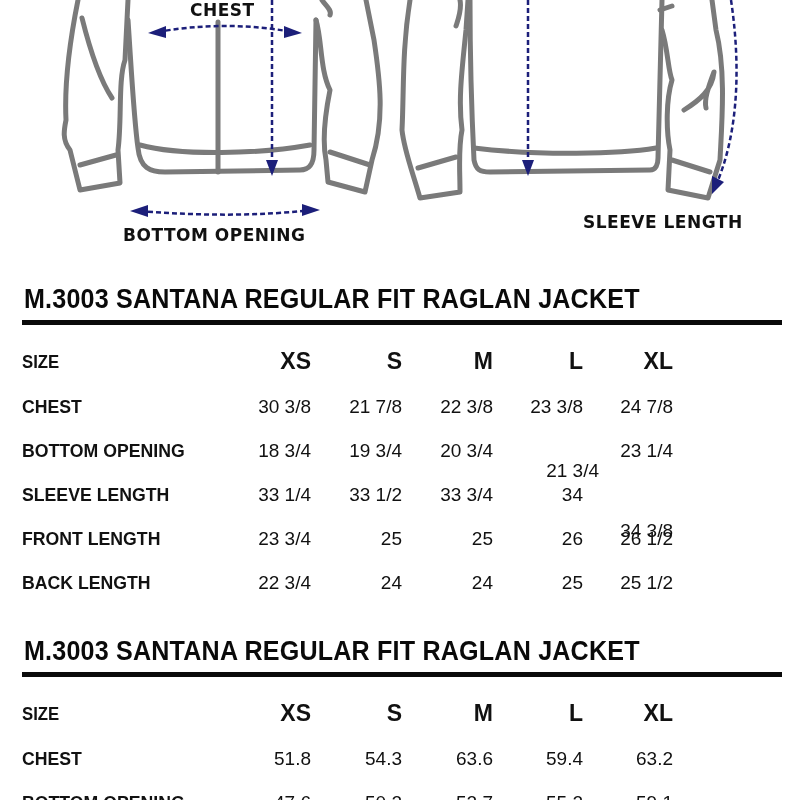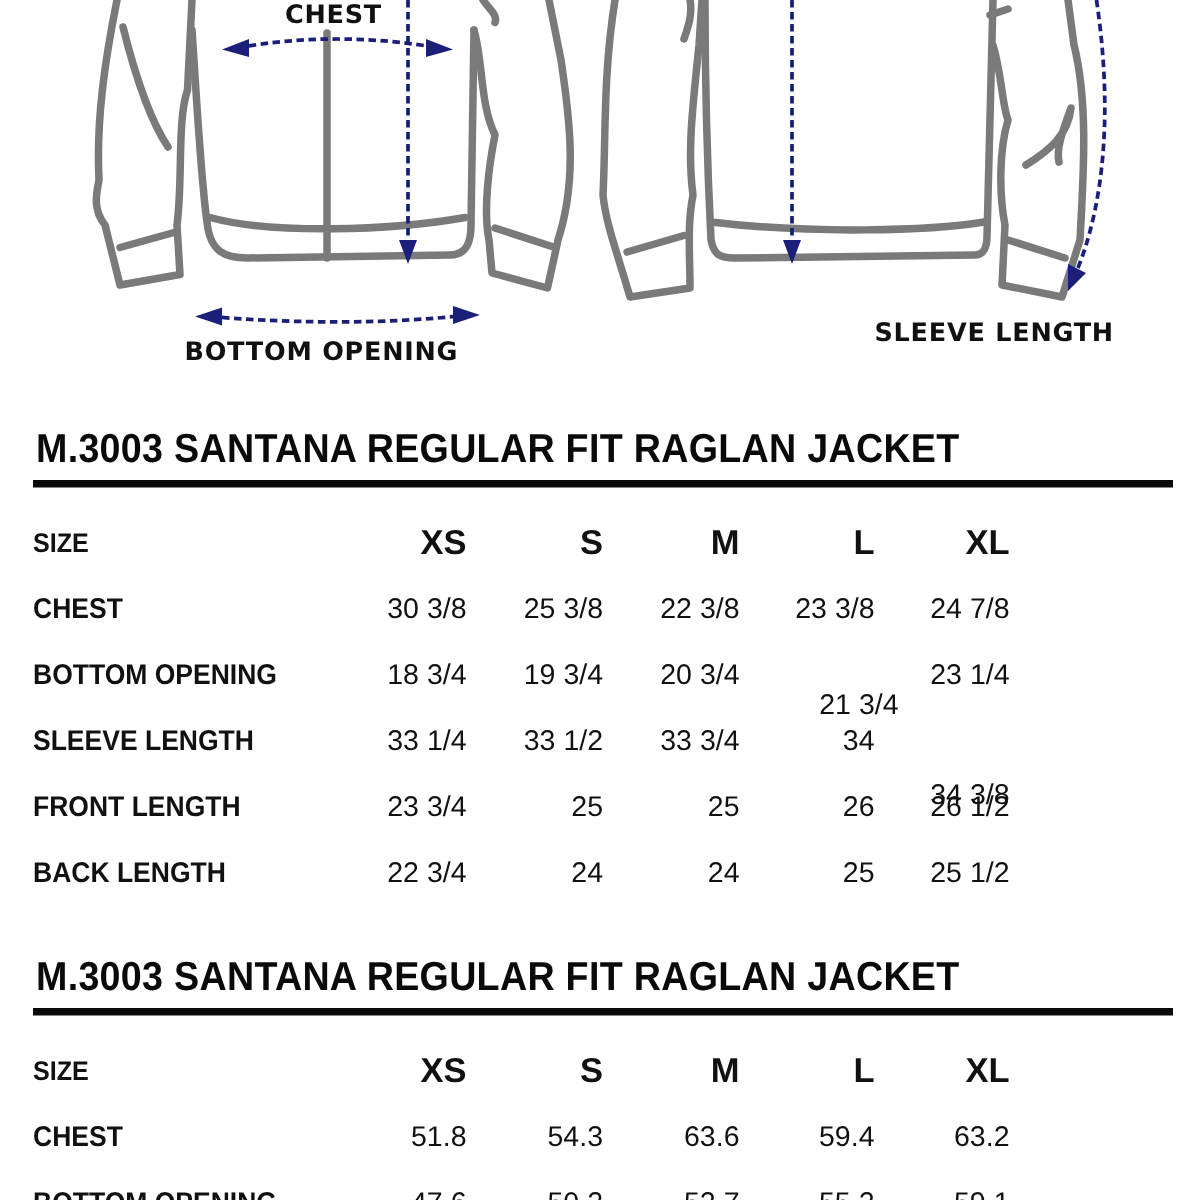--- a/index.html
+++ b/index.html
@@ -86,7 +86,7 @@
   <div class="row" style="top:112px;">
     <span class="rlabel">CHEST</span>
     <span class="cell" style="left:266px;">30 3/8</span>
-    <span class="cell" style="left:357px;">25 3/8</span>
+    <span class="cell" style="left:357px;">21 7/8</span>
     <span class="cell" style="left:448px;">22 3/8</span>
     <span class="cell" style="left:538px;">23 3/8</span>
     <span class="cell" style="left:628px;">24 7/8</span>

